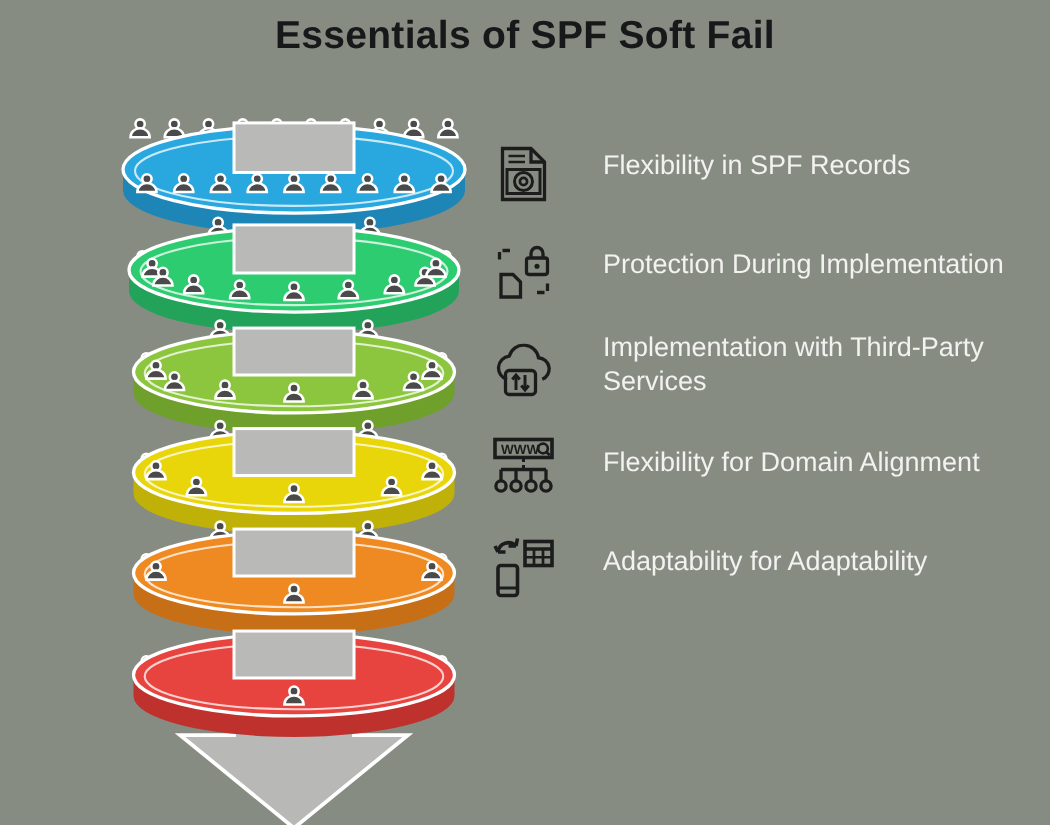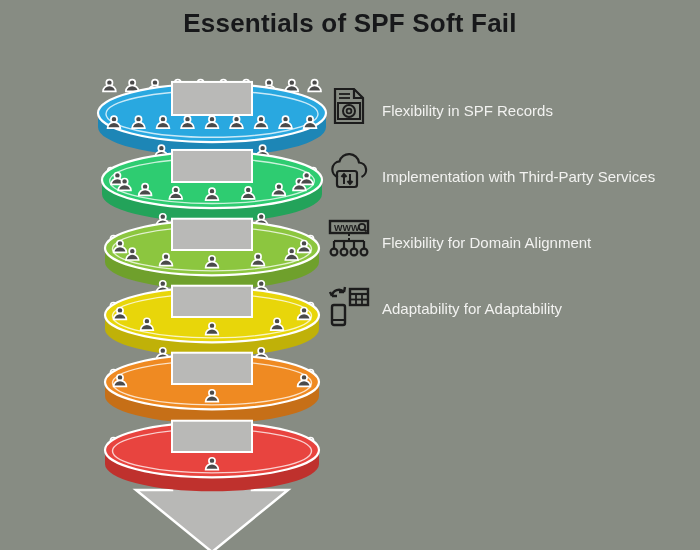--- a/index.html
+++ b/index.html
@@ -12,7 +12,7 @@
   }
   #infographic{
     position:absolute;inset:0;
-    width:564px;height:550px;padding-left:16px;
+    width:564px;height:550px;
   }
   .title{
     position:absolute;

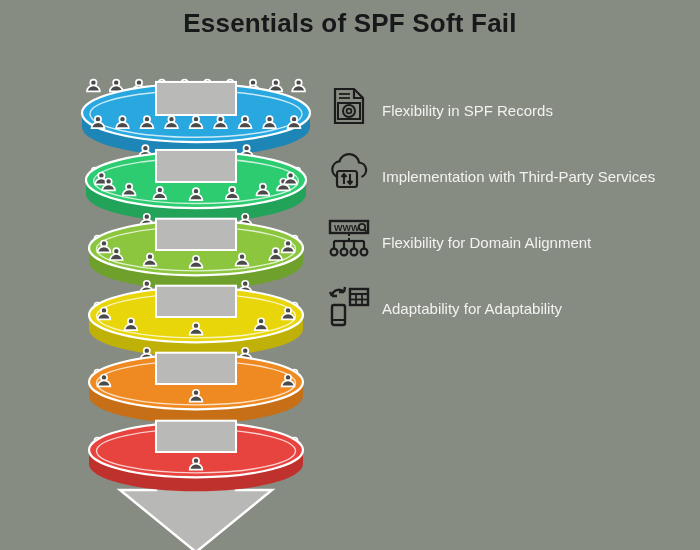--- a/index.html
+++ b/index.html
@@ -40,11 +40,12 @@
     display:flex;align-items:flex-start;justify-content:center;
   }
   .legend-label{
-    font-size:15px;
+    font-size:18px;
     color:#f2f2f0;
     line-height:1.28;
     font-weight:normal;
     max-width:300px;
+    margin-left:20px;
   }
   svg{display:block;}
 </style>

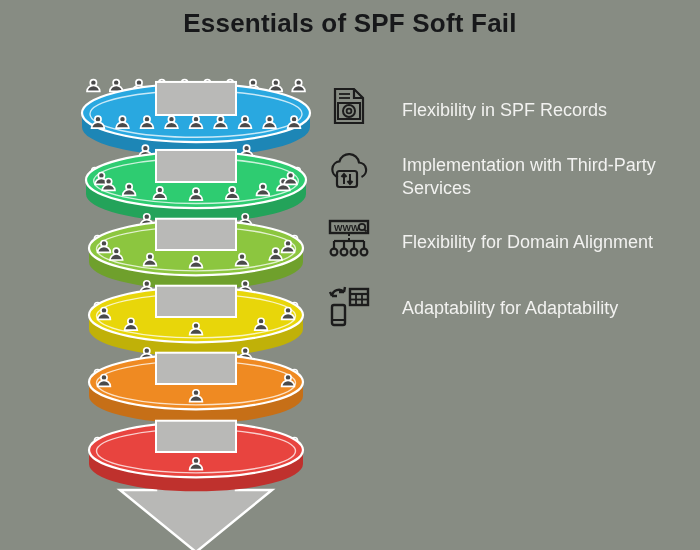--- a/index.html
+++ b/index.html
@@ -262,6 +262,19 @@
       <span class="legend-label">Flexibility in SPF Records</span>
     </div>
 
+    <div class="legend-row">
+      <span class="legend-icon">
+        <svg width="40" height="40" viewBox="0 0 40 40">
+          <path d="M4 12 V6 H12" fill="none" stroke="#1c1c1c" stroke-width="2.2" stroke-dasharray="5 3"></path>
+          <path d="M36 28 V34 H28" fill="none" stroke="#1c1c1c" stroke-width="2.2" stroke-dasharray="5 3"></path>
+          <path d="M5 22 H13 L18 27 V37 H5 Z" fill="none" stroke="#1c1c1c" stroke-width="2.2"></path>
+          <rect x="22" y="11" width="14" height="11" rx="1.6" fill="none" stroke="#1c1c1c" stroke-width="2.2"></rect>
+          <path d="M25 11 V8 a4 4 0 0 1 8 0 V11" fill="none" stroke="#1c1c1c" stroke-width="2.2"></path>
+          <circle cx="29" cy="16.5" r="1.7" fill="#1c1c1c"></circle>
+        </svg>
+      </span>
+      <span class="legend-label">Protection During Implementation</span>
+    </div>
 
     <div class="legend-row">
       <span class="legend-icon">

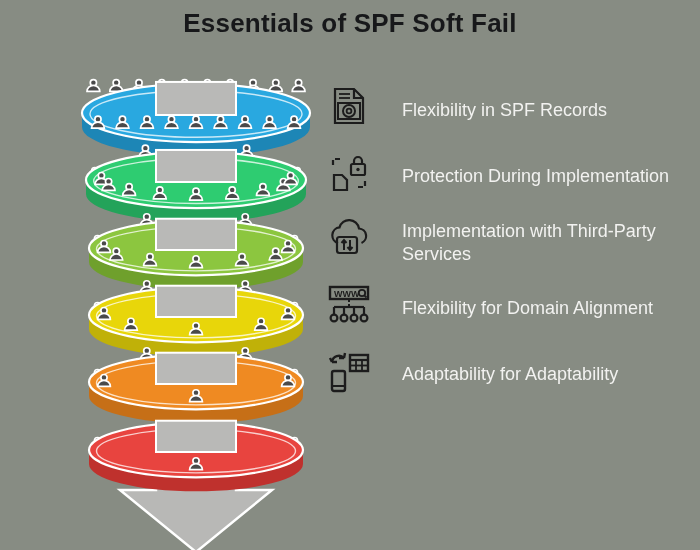--- a/index.html
+++ b/index.html
@@ -37,7 +37,7 @@
   .legend-icon{
     width:46px;height:48px;
     flex:0 0 46px;
-    display:flex;align-items:flex-start;justify-content:center;
+    display:flex;align-items:flex-end;justify-content:center;
   }
   .legend-label{
     font-size:18px;

